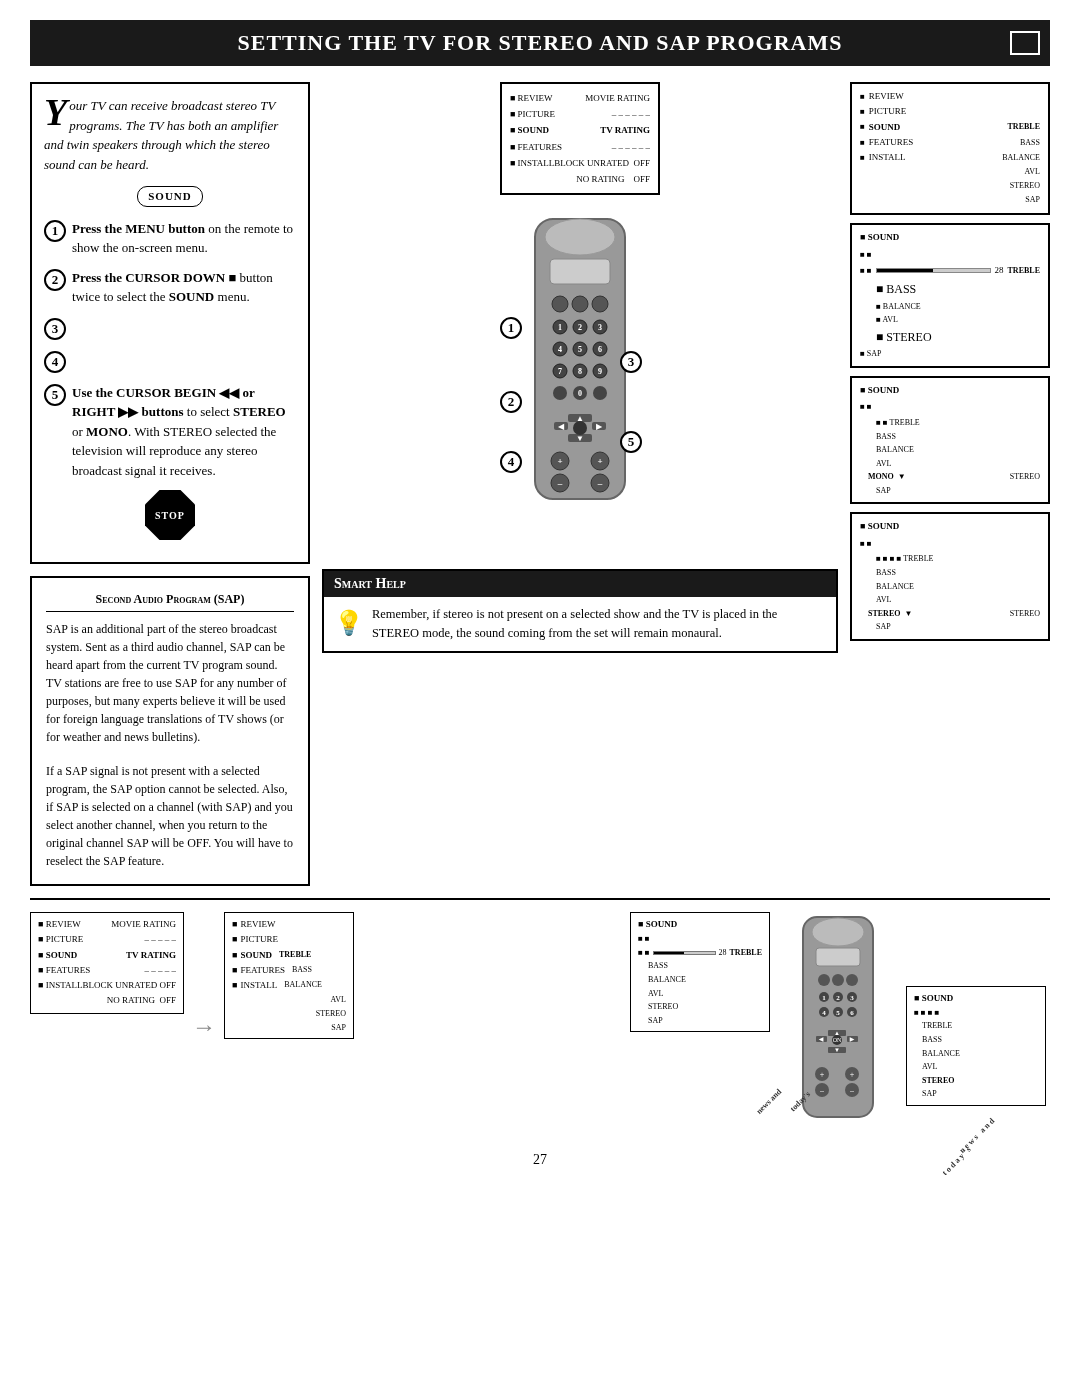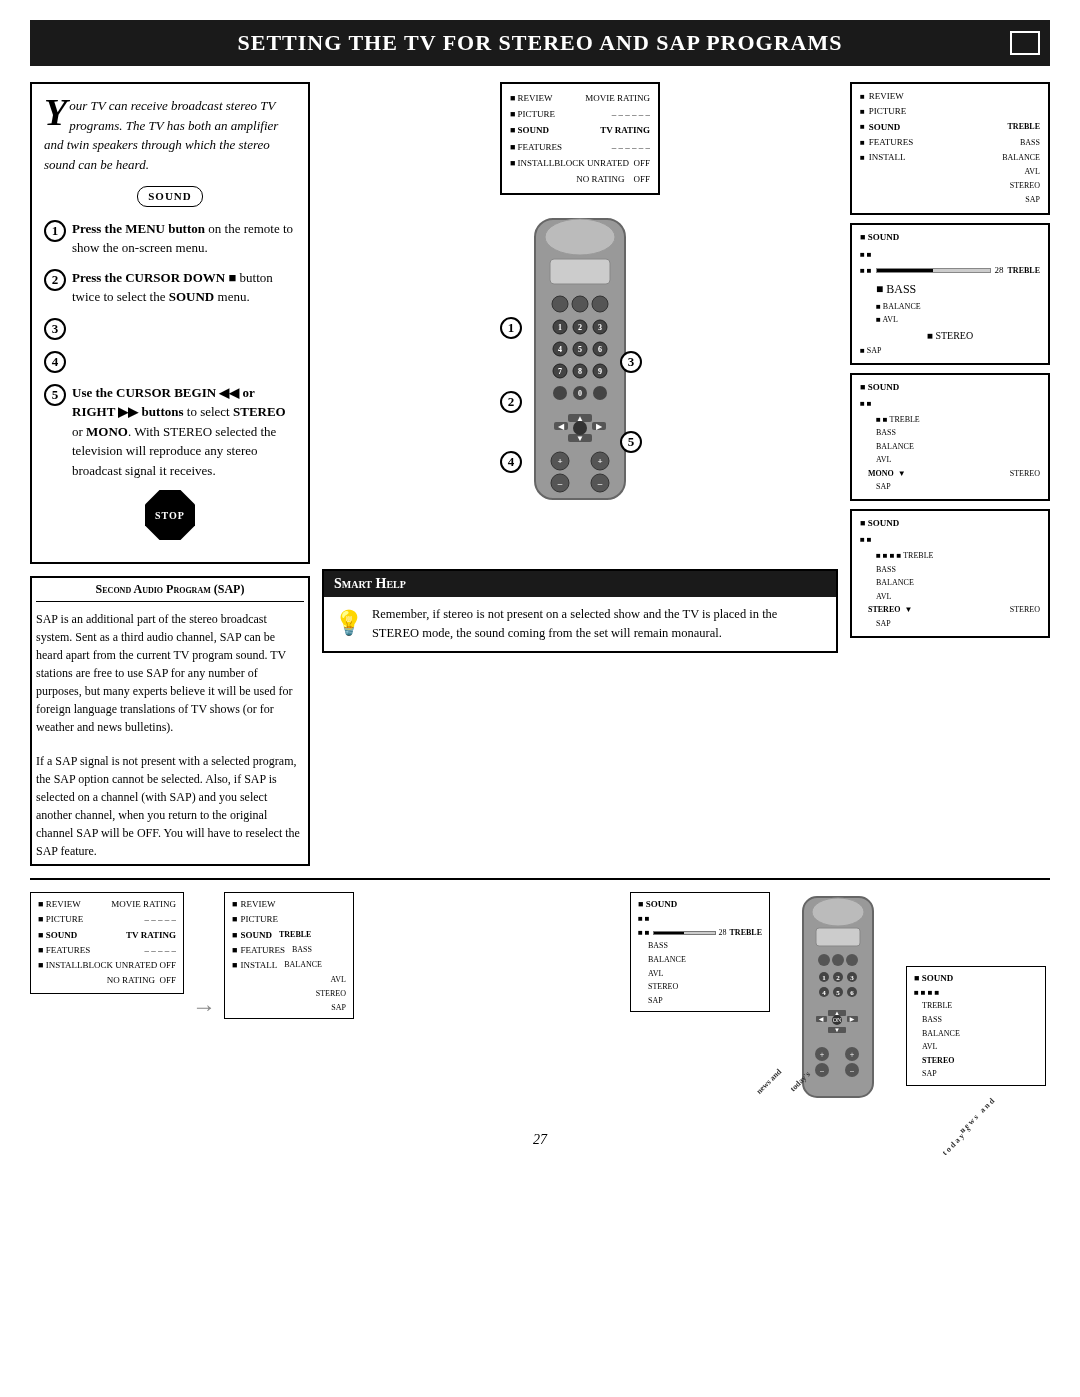--- a/index.html
+++ b/index.html
@@ -475,7 +475,7 @@
         <div style="font-size:12px; margin-left:16px;">■ <span>BASS</span></div>
         <div style="font-size:8px; margin-left:16px;">■ <span>BALANCE</span></div>
         <div style="font-size:8px; margin-left:16px;">■ <span>AVL</span></div>
-        <div style="font-size:10px; text-align:center;">■ <span>STEREO</span></div>
+        <div style="font-size:12px; margin-left:16px;">■ <span>STEREO</span></div>
         <div style="font-size:8px; ">■ <span>SAP</span></div>
       </div>
 

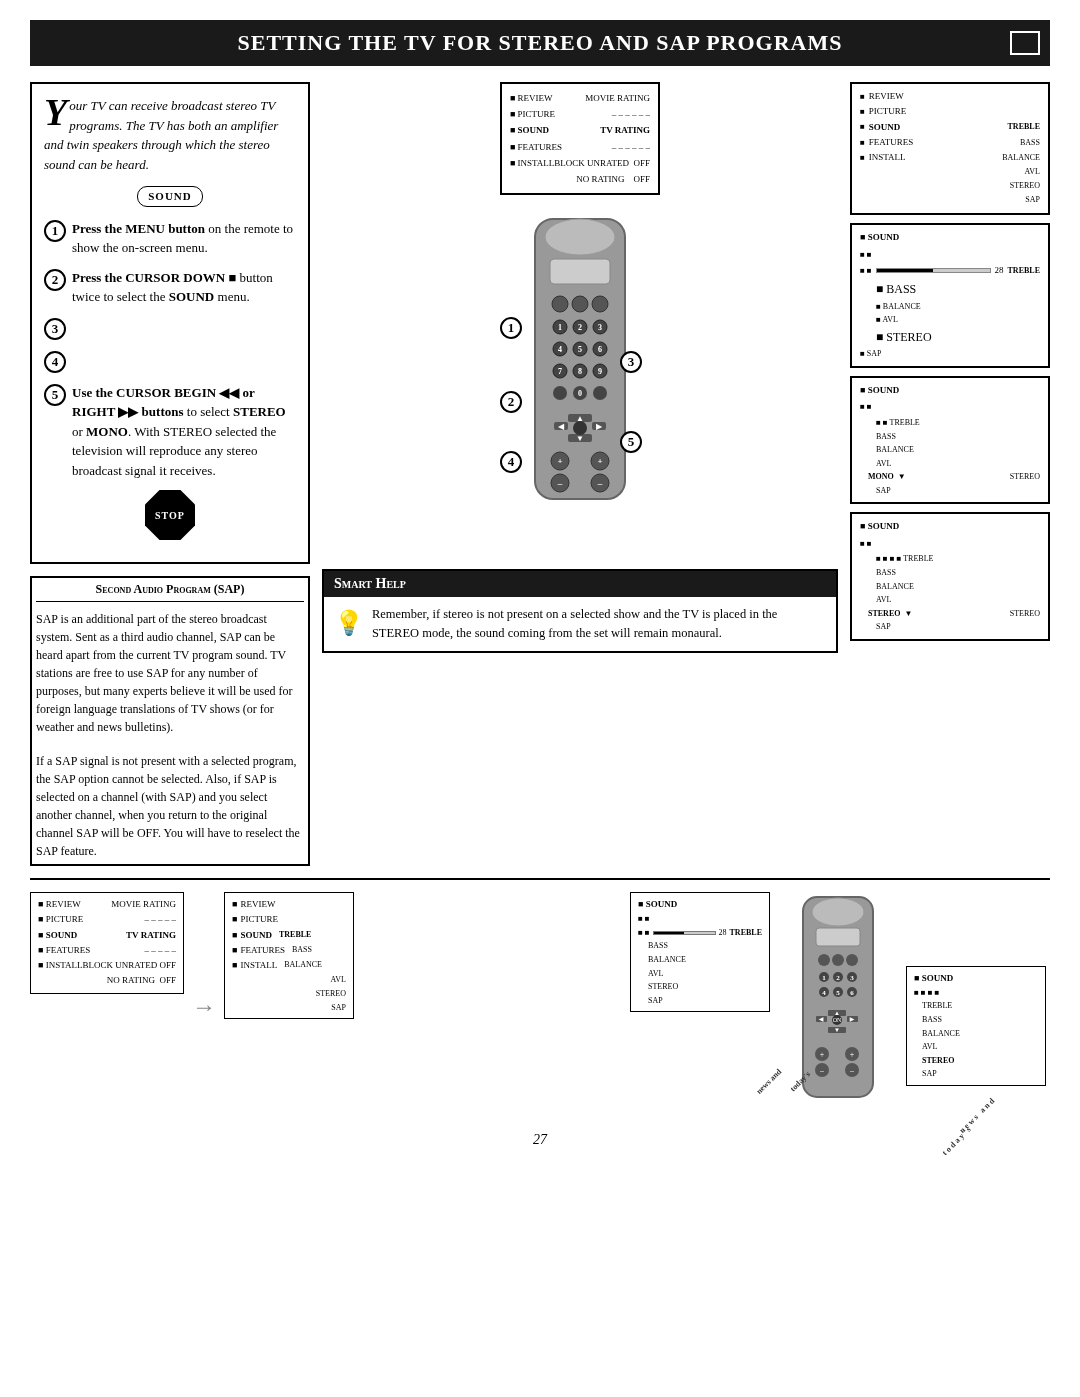--- a/index.html
+++ b/index.html
@@ -131,7 +131,7 @@
     
     .sap-box {
       border: 2px solid #000;
-      padding: 4px;
+      padding: 14px;
       margin-top: 10px;
     }
     .sap-title {

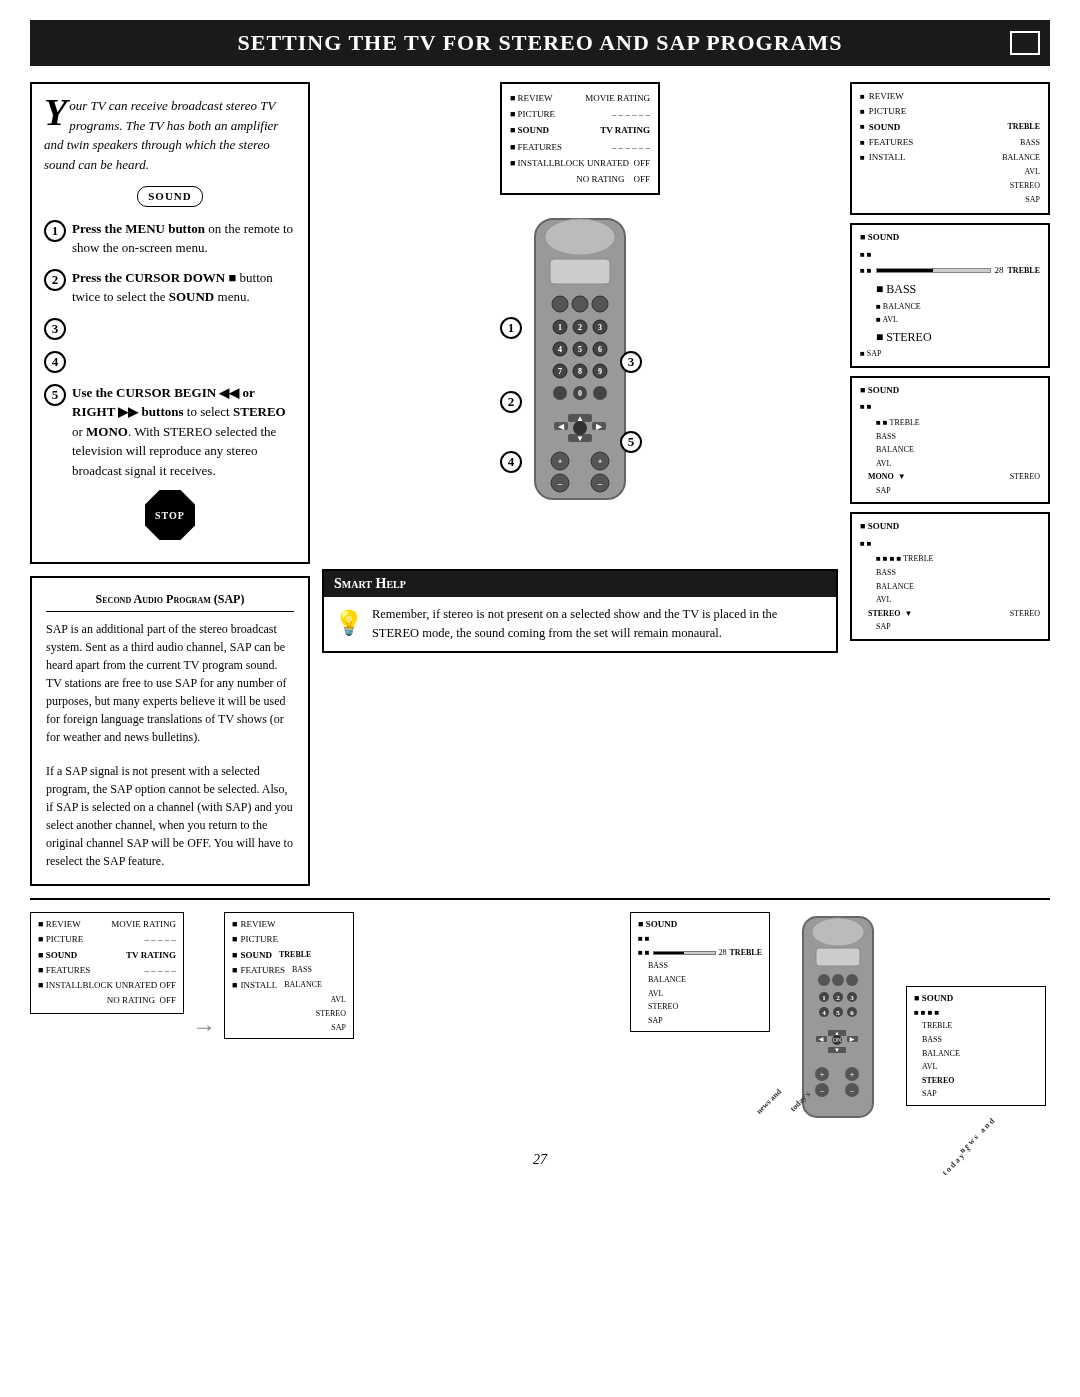--- a/index.html
+++ b/index.html
@@ -223,7 +223,6 @@
       text-align: center;
       margin-top: 16px;
       font-size: 14px;
-      font-style: italic;
     }
 
     

